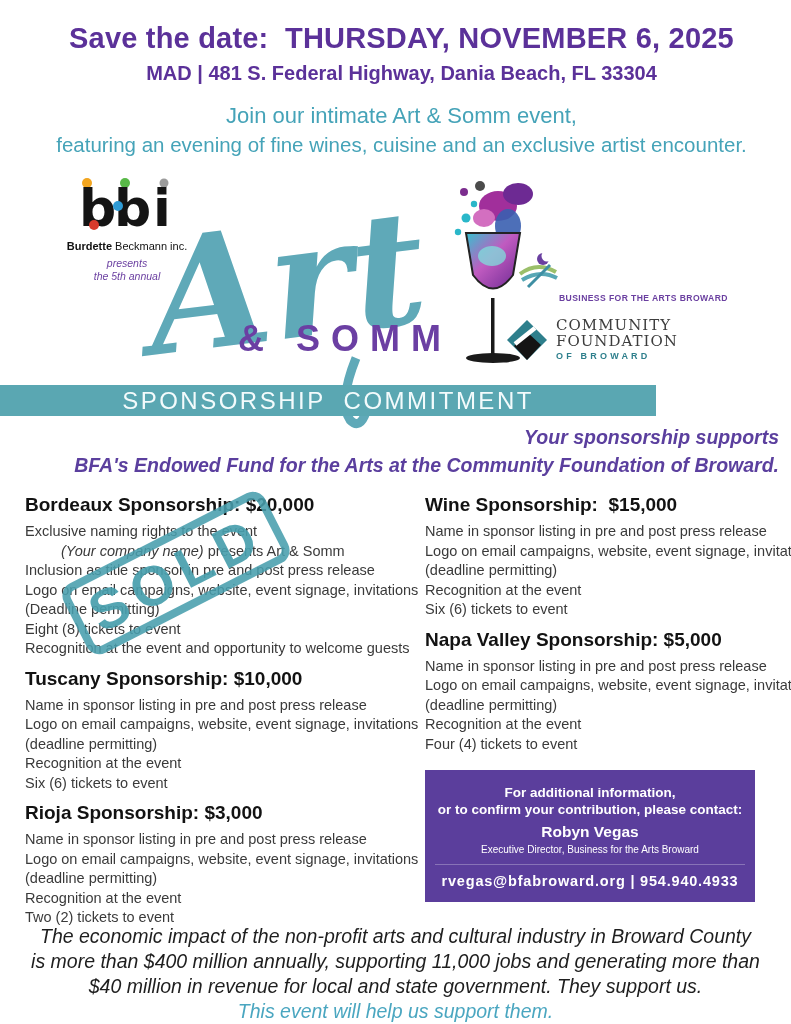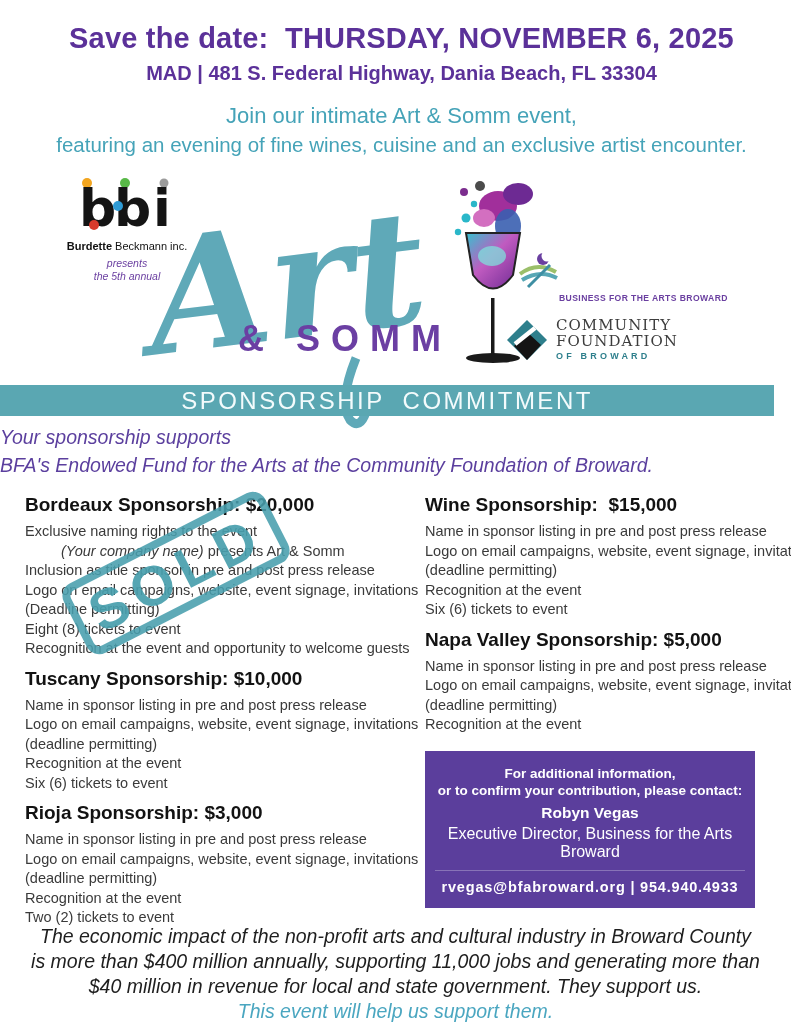--- a/index.html
+++ b/index.html
@@ -38,7 +38,7 @@
   .cfb-ob { font-size:9px; font-weight:bold; color:#2e7f8c; letter-spacing:3.2px; margin-top:2px; }
 
   
-  .banner { position:absolute; top:385px; left:0; width:774px; height:31px;
+  .banner { position:absolute; top:385px; left:0; width:656px; height:31px;
             background:#5aa7b2; display:flex; align-items:center; justify-content:center; }
   .banner-title { color:#f3fbfc; font-size:24px; letter-spacing:2.5px; white-space:pre; font-weight:400; }
 

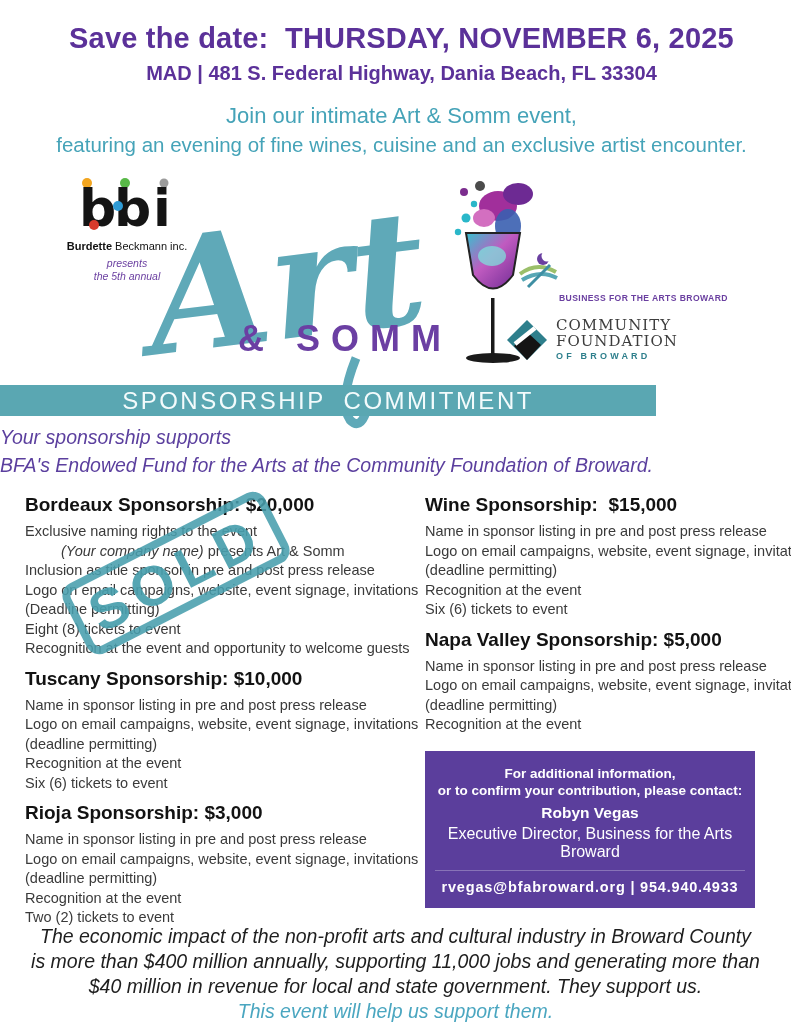--- a/index.html
+++ b/index.html
@@ -43,8 +43,8 @@
   .banner-title { color:#f3fbfc; font-size:24px; letter-spacing:2.5px; white-space:pre; font-weight:400; }
 
   
-  .support { position:absolute; top:426px; left:0; right:0; text-align:left;
-             font-style:italic; color:#5b3f9e; }
+  .support { position:absolute; top:426px; left:0; right:12px; text-align:right;
+             font-style:italic; color:#5b3f9e;font-weight:bold; }
   .support-l1 { font-size:19.5px; }
   .support-l2 { font-size:19.5px; margin-top:5px; }
 

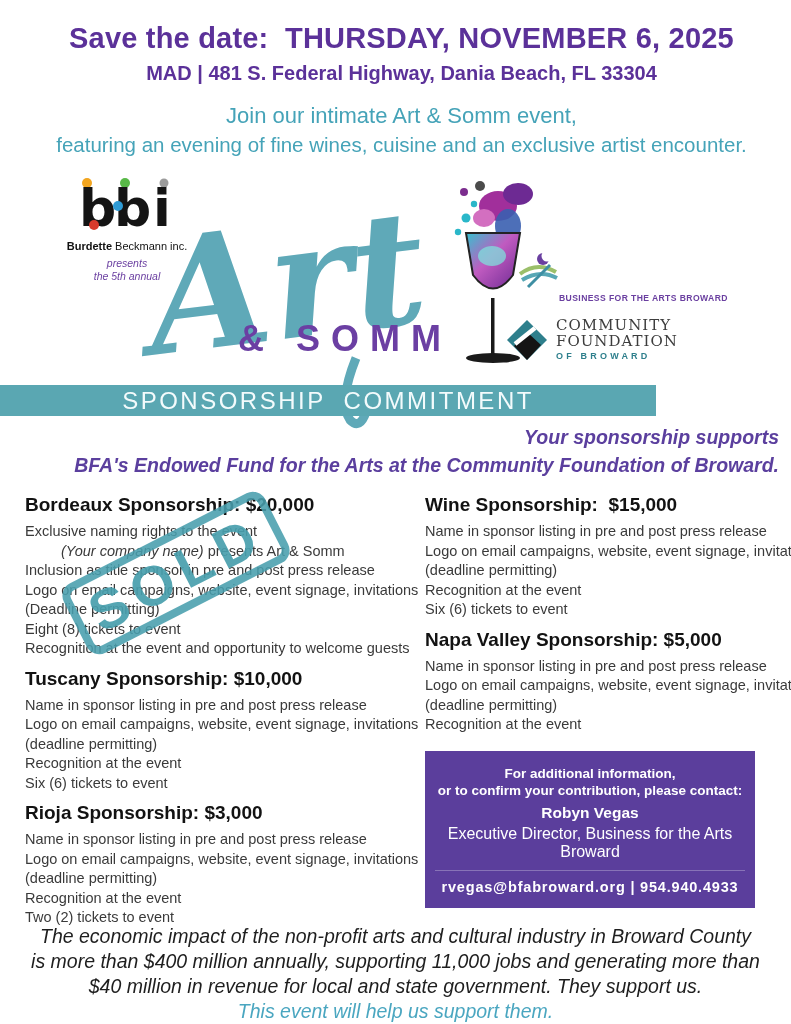--- a/index.html
+++ b/index.html
@@ -230,6 +230,7 @@
       <div class="benefit">Logo on email campaigns, website, event signage, invitations</div>
       <div class="benefit">(deadline permitting)</div>
       <div class="benefit">Recognition at the event</div>
+      <div class="benefit">Four (4) tickets to event</div>
     </section>
 
     <div class="contact-box">

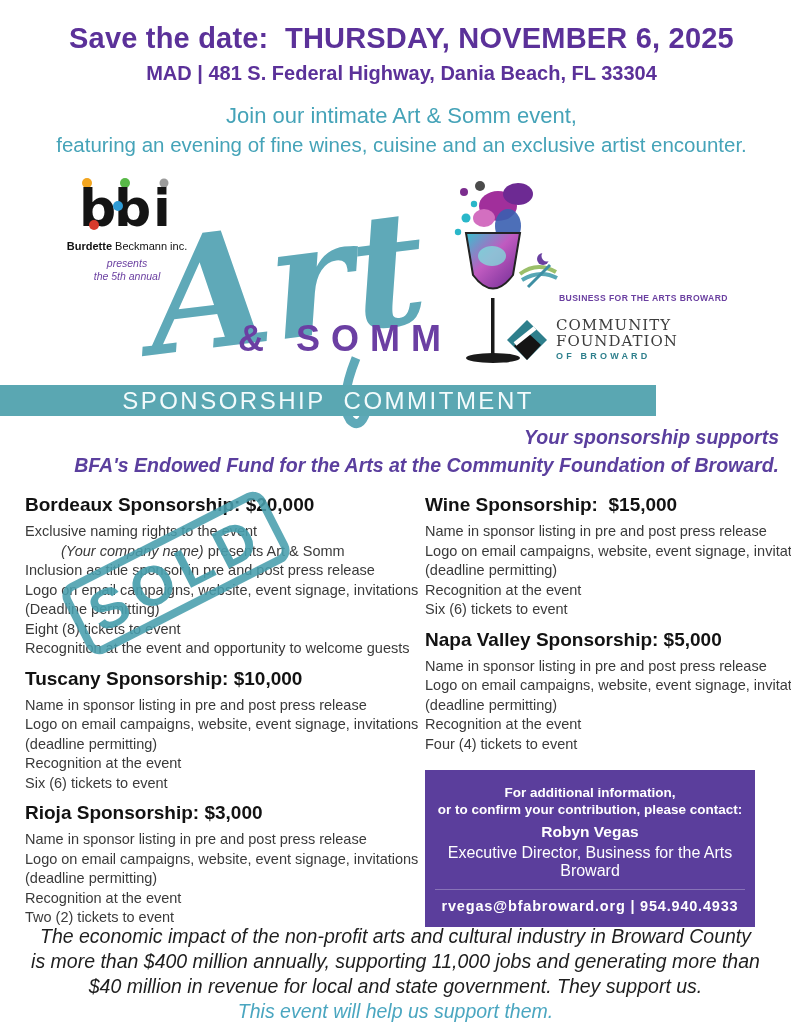--- a/index.html
+++ b/index.html
@@ -71,7 +71,7 @@
                  text-align:center; padding:14px 8px 13px; }
   .cb-l1,.cb-l2 { font-size:13.5px; font-weight:bold; line-height:17px; }
   .cb-name { font-size:15.5px; font-weight:bold; margin-top:5px; }
-  .cb-title { font-size:16px; margin-top:3px; }
+  .cb-title { font-size:10px; margin-top:3px; }
   .cb-div { height:1px; background:rgba(255,255,255,.28); margin:9px 2px 8px; }
   .cb-email { font-size:14.5px; font-weight:bold; letter-spacing:.8px; }
 

